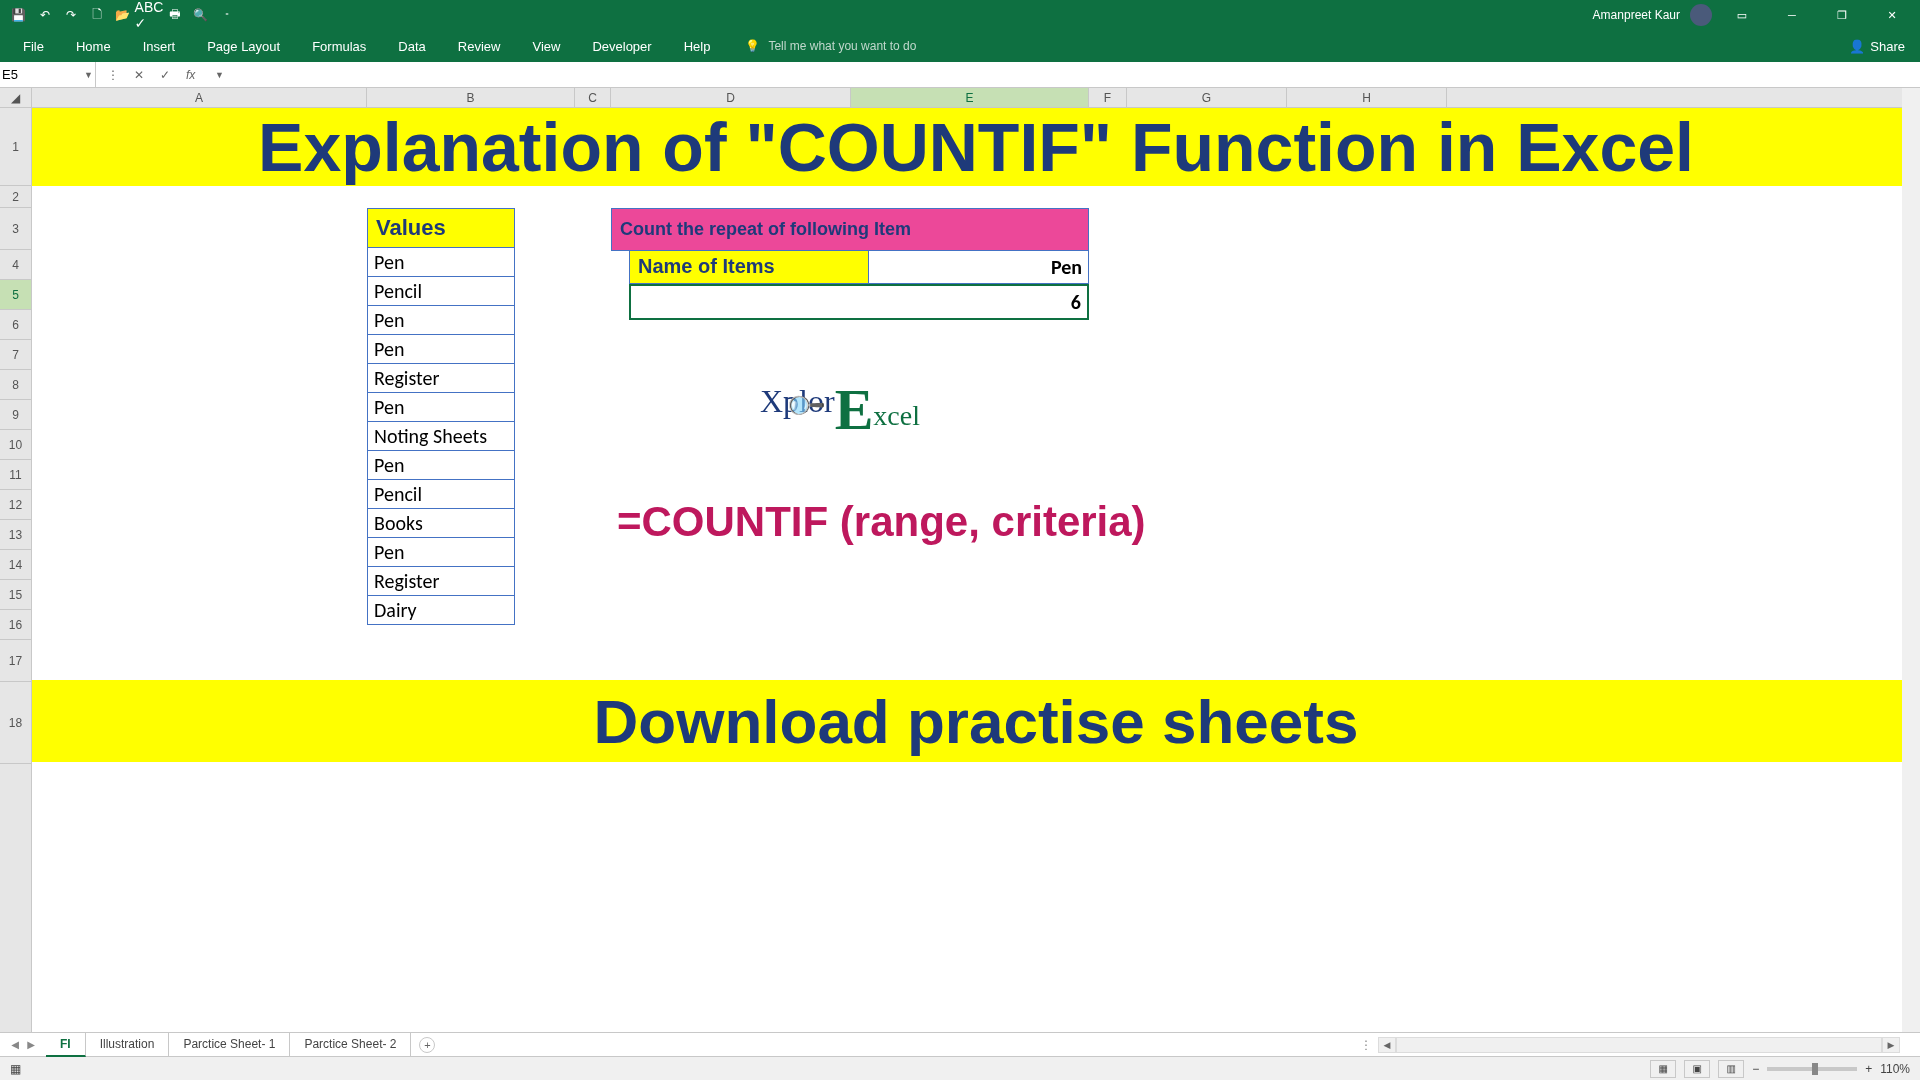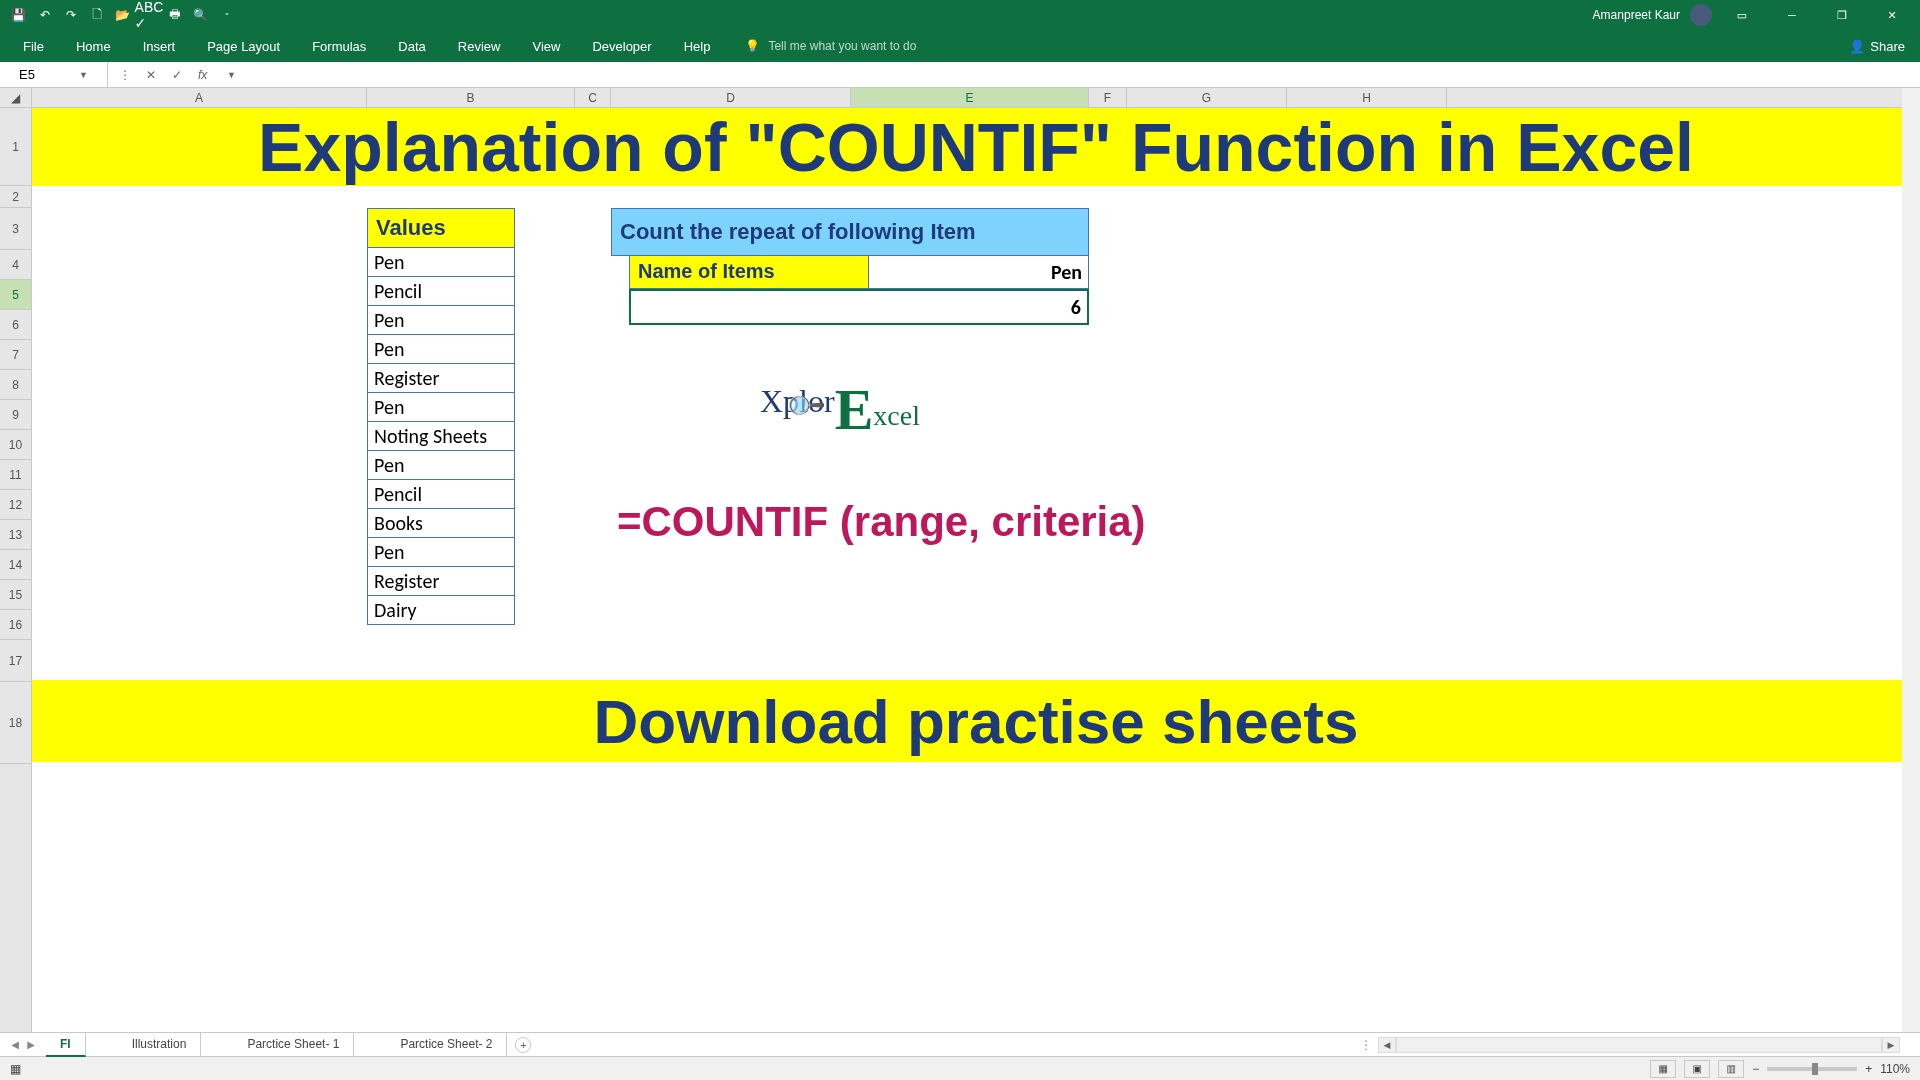--- a/index.html
+++ b/index.html
@@ -23,7 +23,7 @@
     
     
     .formula-bar { height: 26px; display: flex; align-items: center; border-bottom: 1px solid #c8c8c8; background: #fff; font-size: 13px; }
-    .name-box { width: 108px; padding: 0 19px; border-right: 1px solid #c8c8c8; display: flex; align-items: center; justify-content: space-between; height: 100%; }
+    .name-box { width: 96px; padding: 0 2px; border-right: 1px solid #c8c8c8; display: flex; align-items: center; justify-content: space-between; height: 100%; }
     .fx-buttons { display: flex; align-items: center; gap: 4px; padding: 0 6px; height: 100%; }
     .fx-btn { width: 22px; height: 20px; display: flex; align-items: center; justify-content: center; color: #666; cursor: pointer; font-size: 12px; }
     .fx-label { font-style: italic; font-size: 12px; color: #666; padding: 0 6px; }

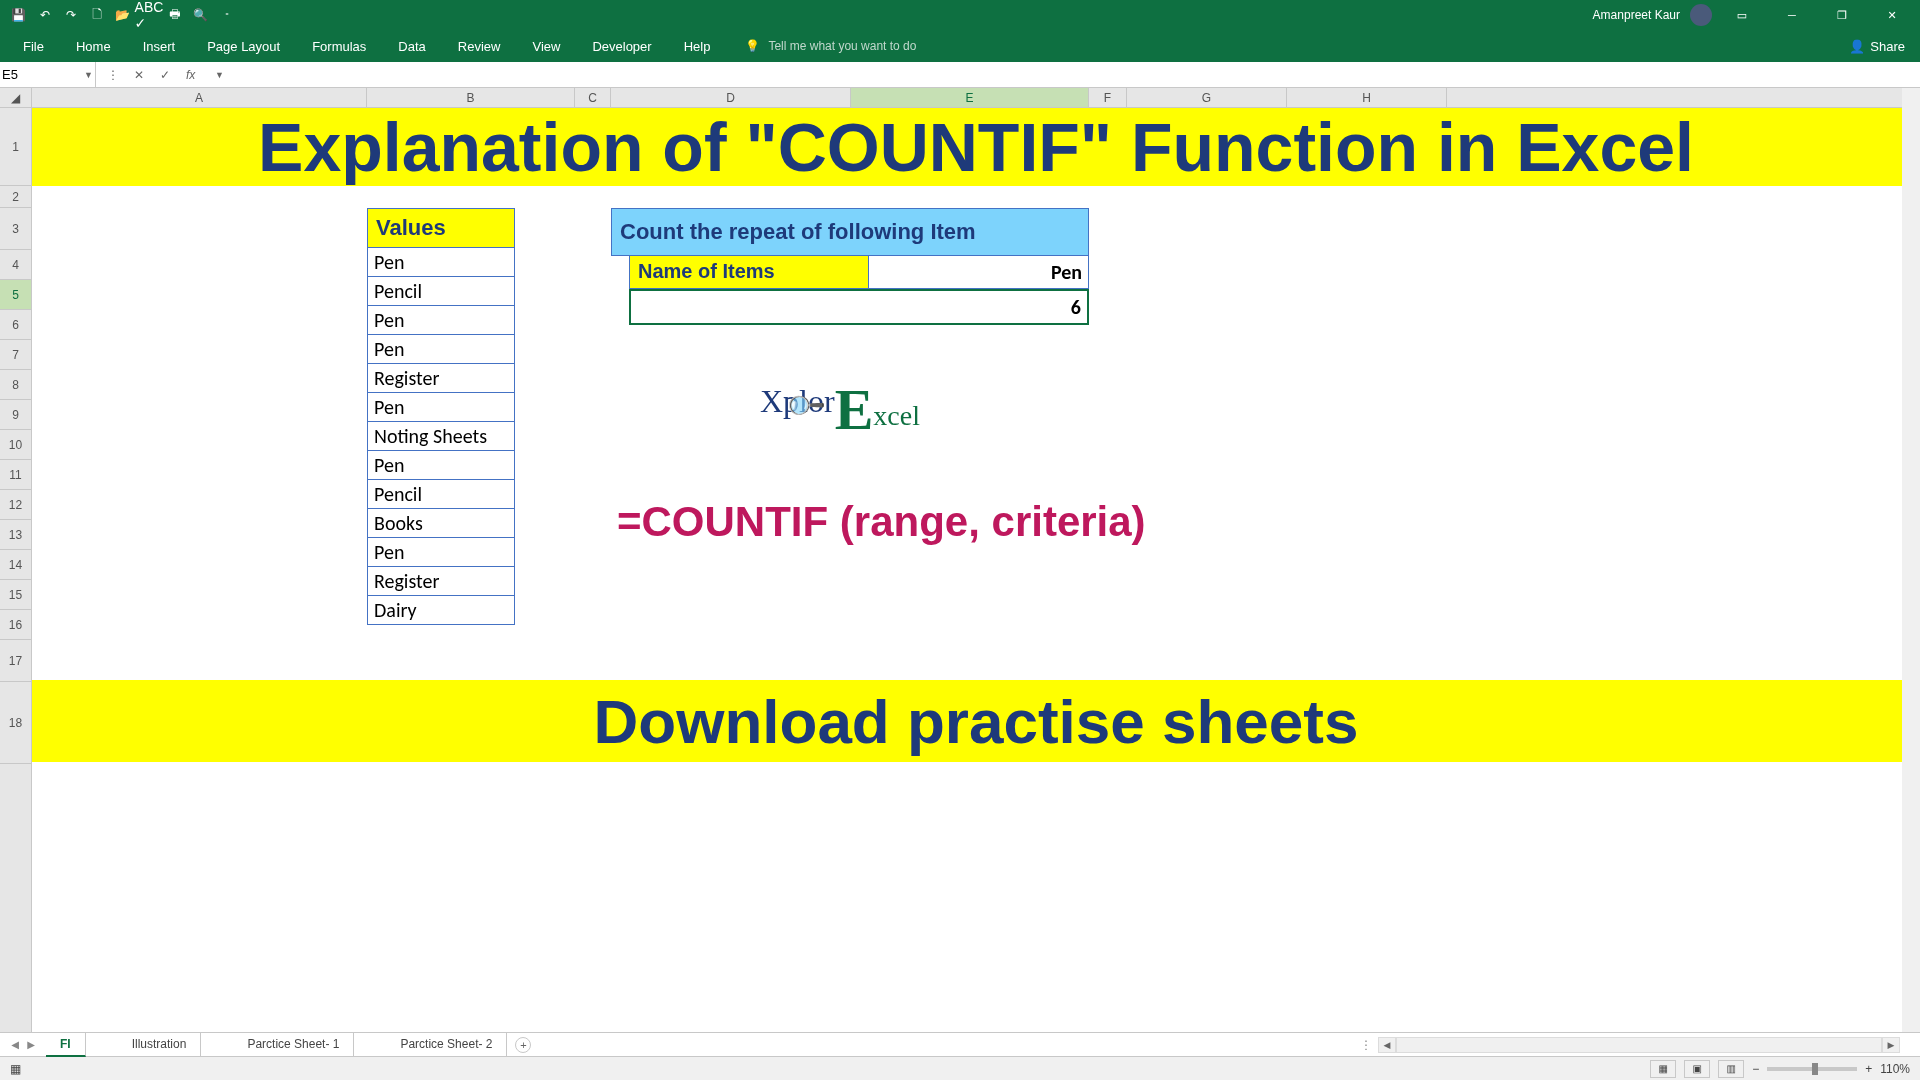--- a/index.html
+++ b/index.html
@@ -49,7 +49,7 @@
     .values-cell { border: 1px solid #4472c4; border-top: none; padding: 2px 6px; font-size: 20px; font-family: Calibri, sans-serif; }
     
     .count-table { position: absolute; top: 100px; left: 579px; width: 478px; }
-    .count-header { background: #7dd3fc; border: 1px solid #4472c4; padding: 10px 8px; font-size: 22px; font-weight: bold; color: #1e3a7a; font-family: Verdana, sans-serif; }
+    .count-header { background: #ec4899; border: 1px solid #4472c4; padding: 10px 8px; font-size: 18px; font-weight: bold; color: #1e3a7a; font-family: Verdana, sans-serif; }
     .count-row { display: flex; margin-left: 18px; }
     .count-label { background: #ffff00; border: 1px solid #4472c4; border-top: none; padding: 4px 8px; font-size: 20px; font-weight: bold; color: #1e3a7a; width: 240px; font-family: Verdana, sans-serif; }
     .count-value { border: 1px solid #4472c4; border-top: none; border-left: none; padding: 4px 6px; font-size: 20px; flex: 1; text-align: right; font-weight: bold; font-family: Calibri, sans-serif; }

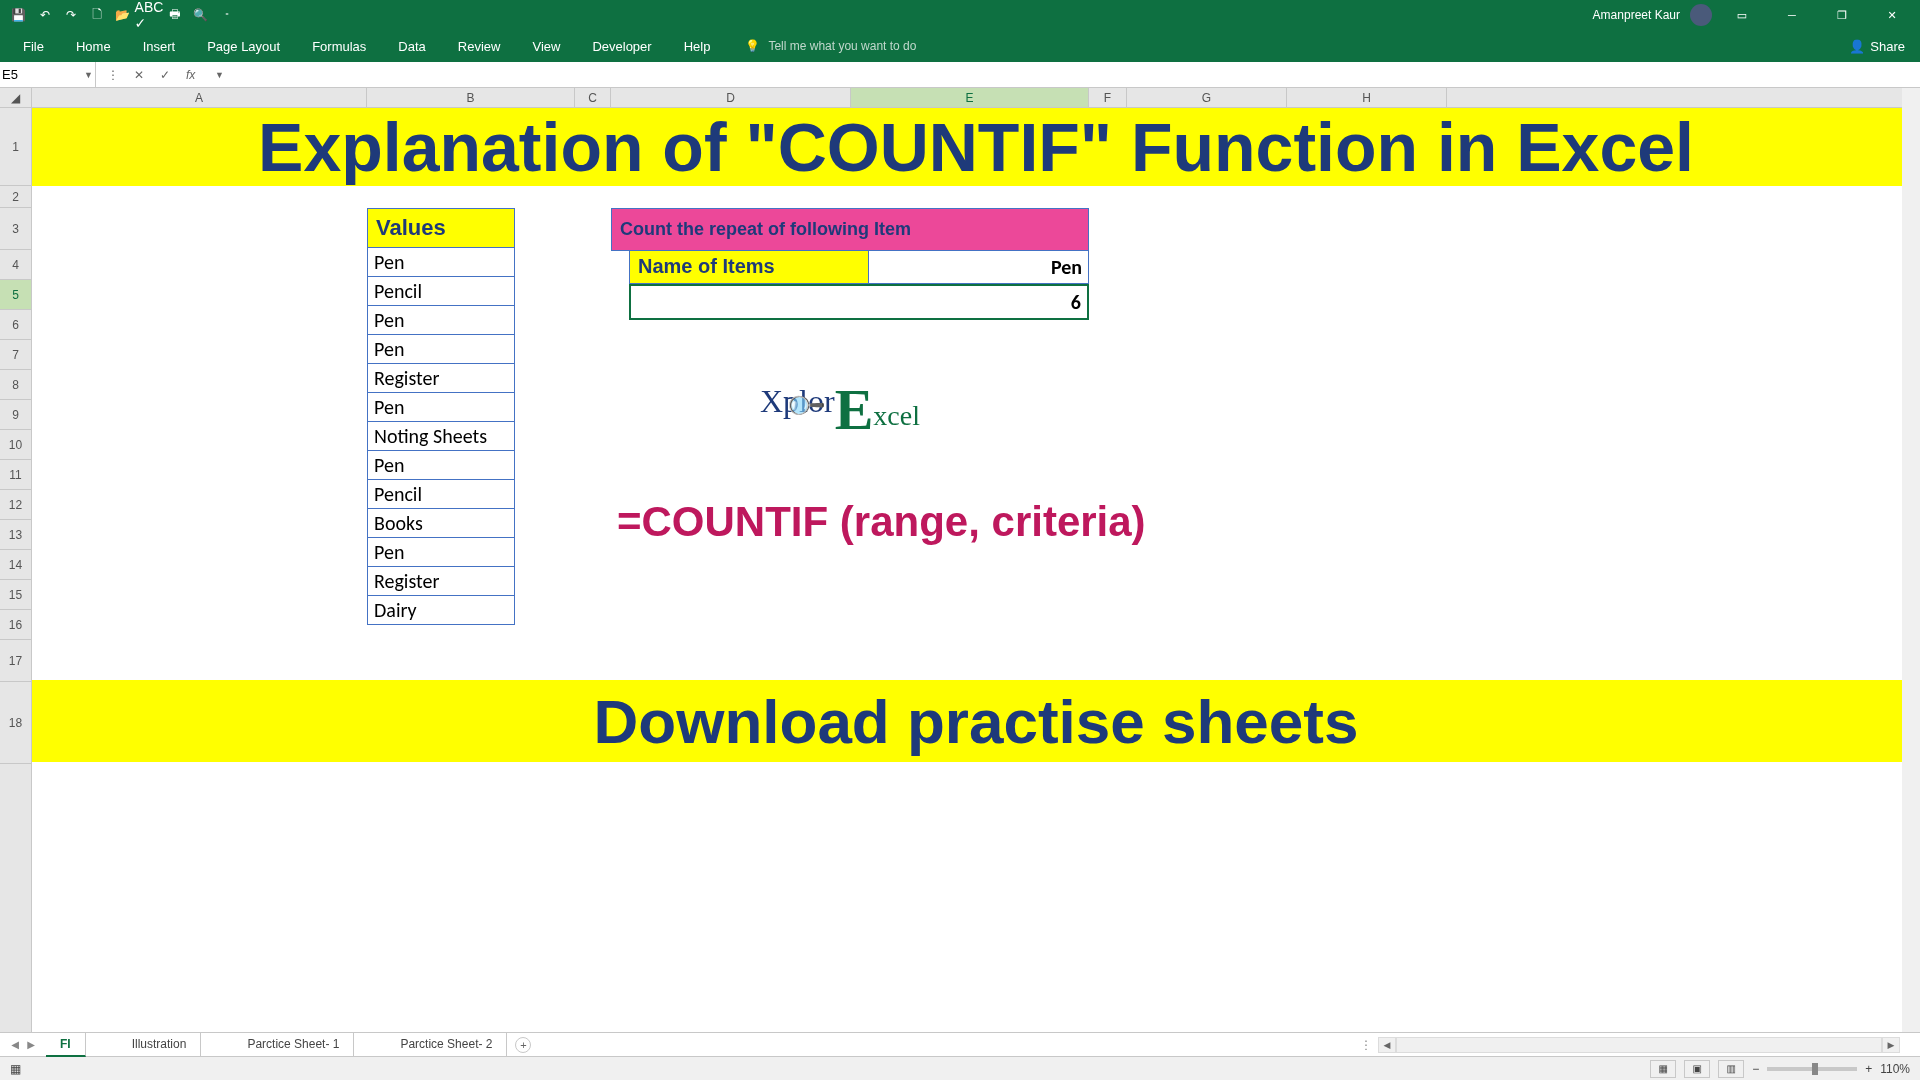--- a/index.html
+++ b/index.html
@@ -237,7 +237,7 @@
     <span class="tab-nav-btn">◀</span>
     <span class="tab-nav-btn">▶</span>
   </div>
-  <div id="sheet-tabs" style="display:flex;gap:32px;">
+  <div id="sheet-tabs" style="display:flex;">
       <div class="sheet-tab active">FI</div>
       <div class="sheet-tab">Illustration</div>
       <div class="sheet-tab">Parctice Sheet- 1</div>

